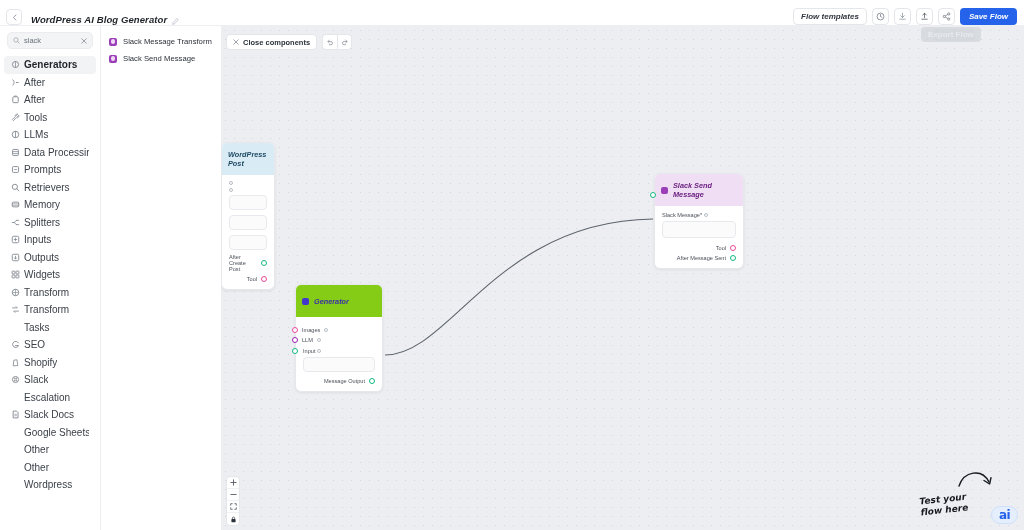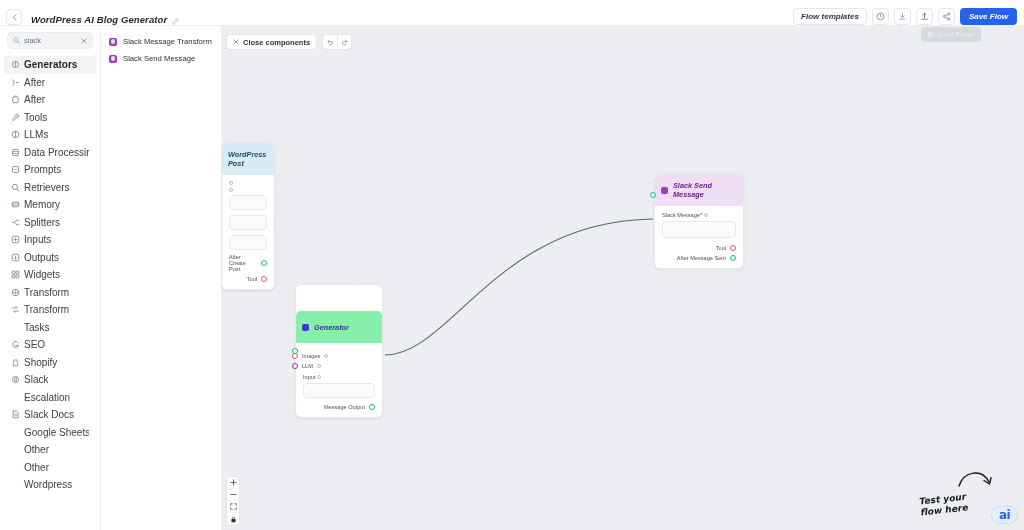--- a/index.html
+++ b/index.html
@@ -176,7 +176,7 @@
   #node-chatoutput { left: 433px; top: 254px; width: 88px; }
 
   .hd-blue   { background: #d9ebf5; color: #1e4a63; }
-  .hd-indigo { background: #86efac; color: #3b2ea8; margin-top: 26px; }
+  .hd-indigo { background: #84cc16; color: #3b2ea8; }
   .hd-purple { background: #f0dff4; color: #6b2180; }
   .hd-red    { background: #f9d2d2; color: #b02020; }
 

